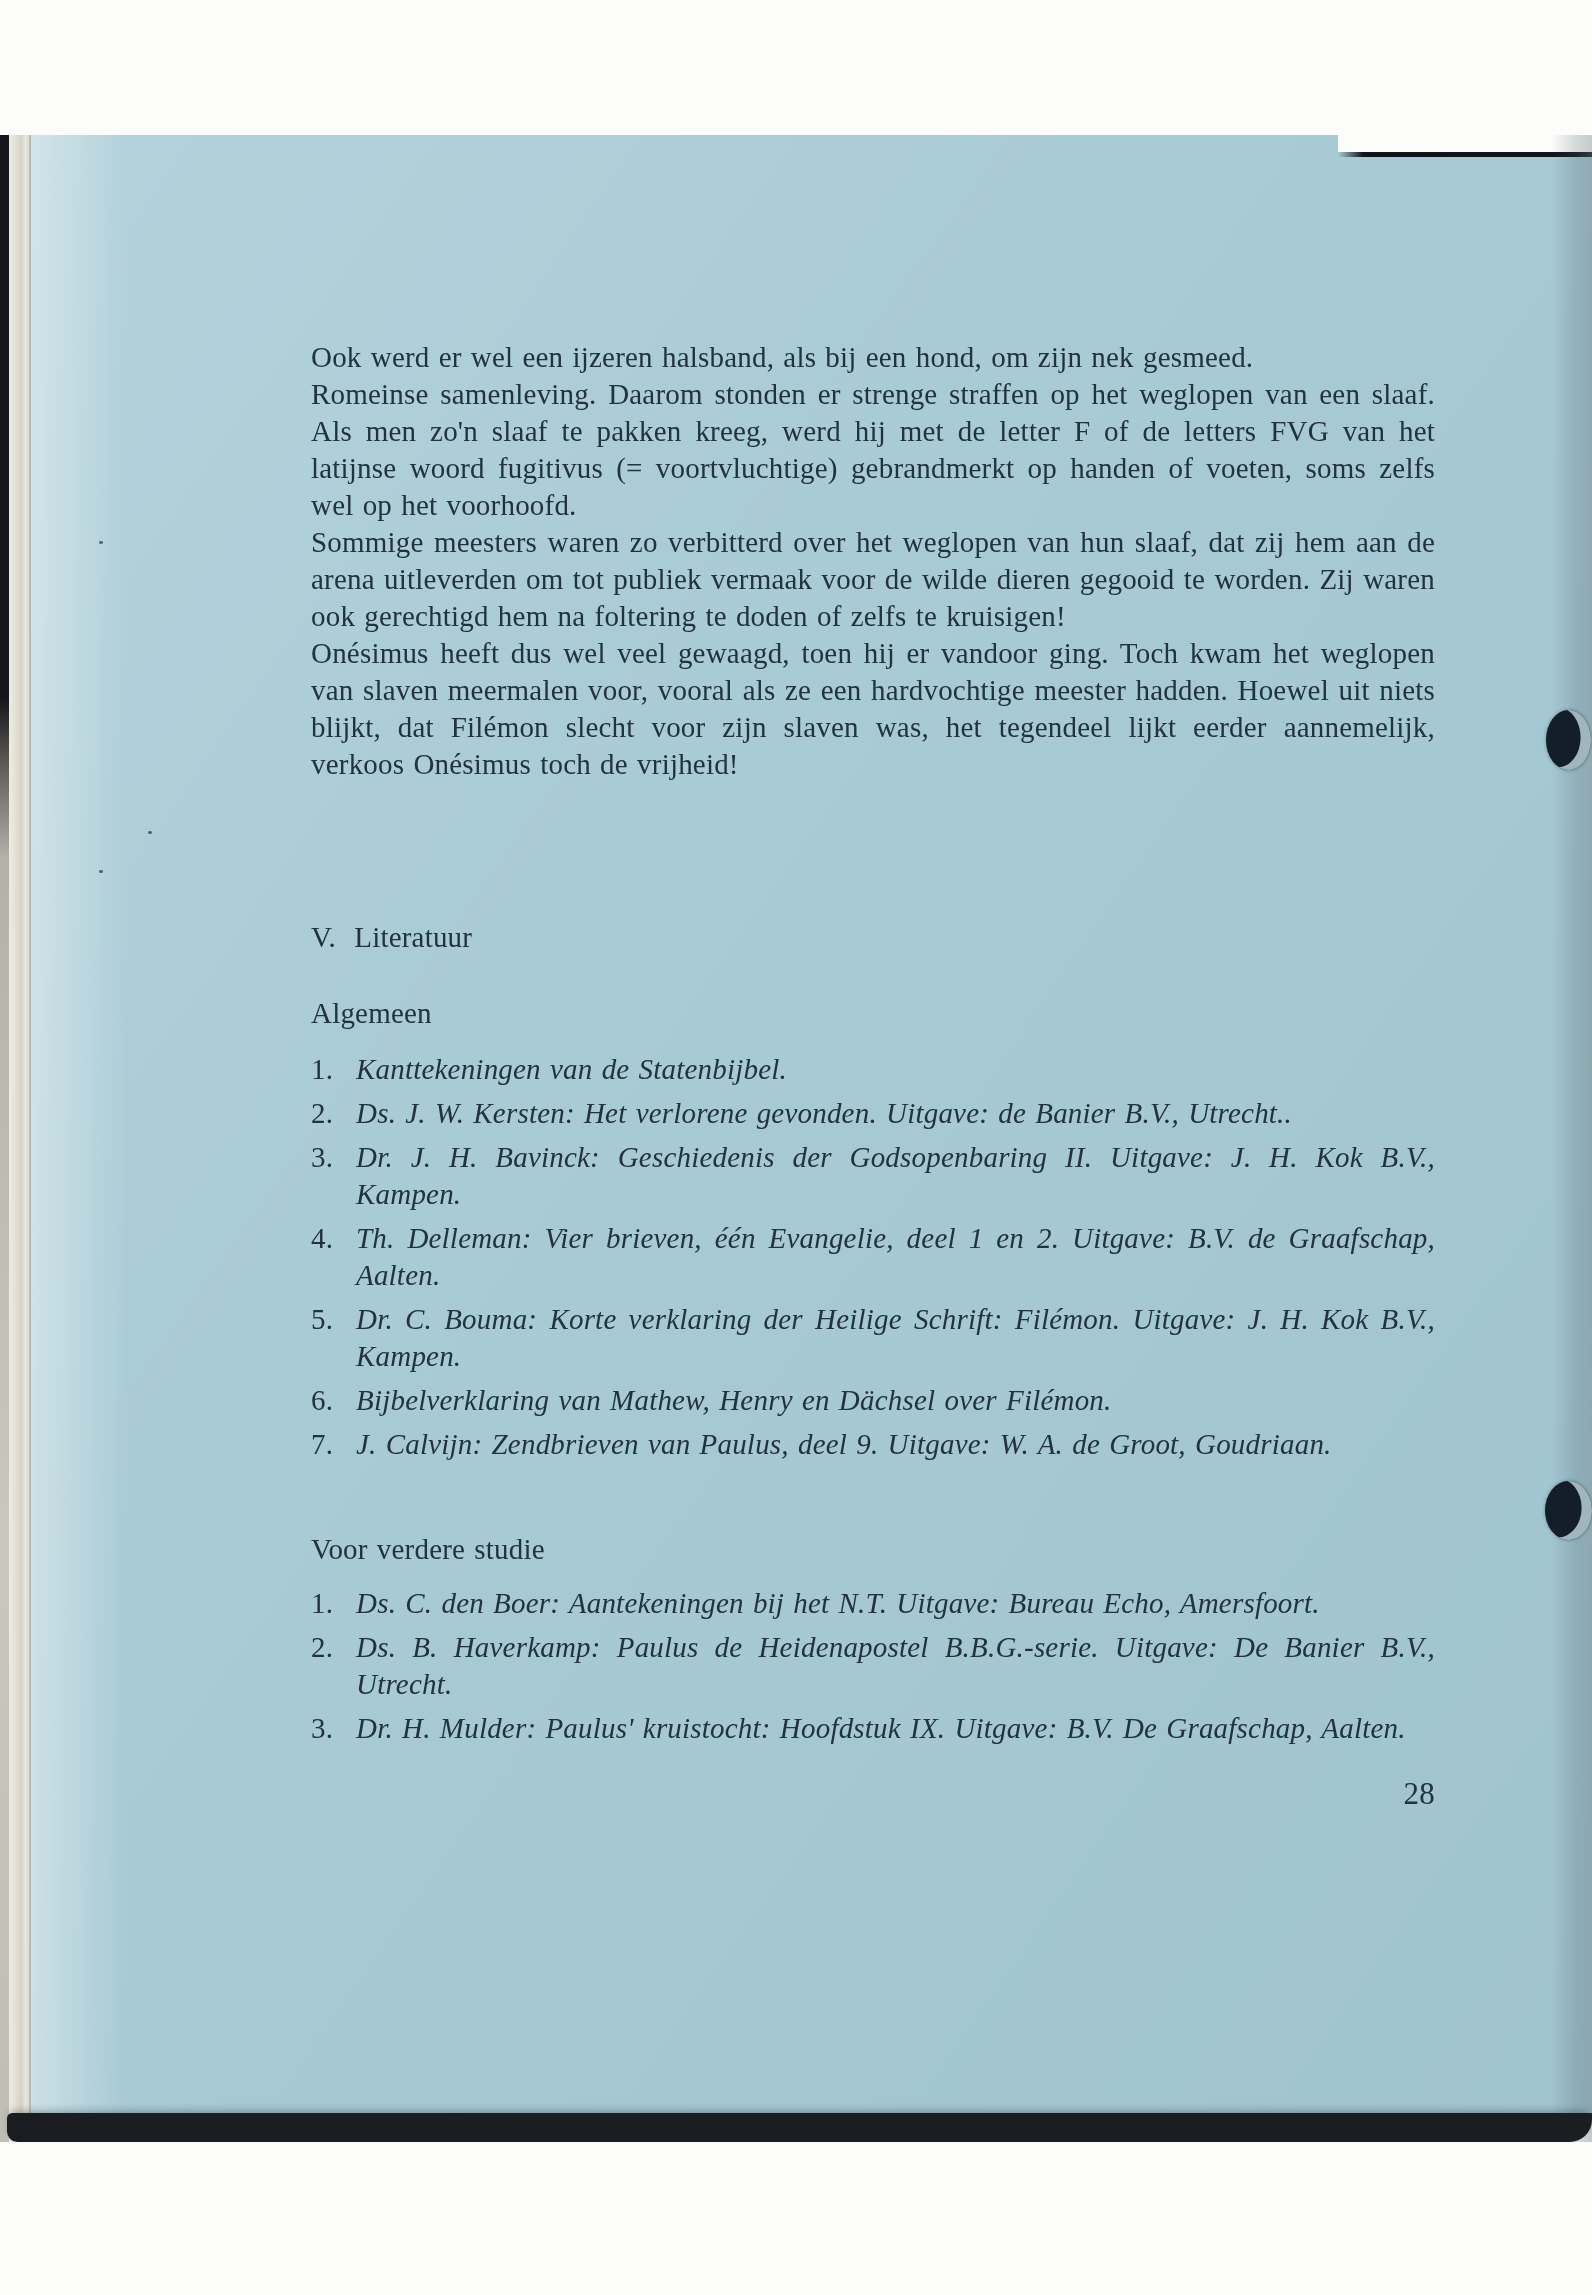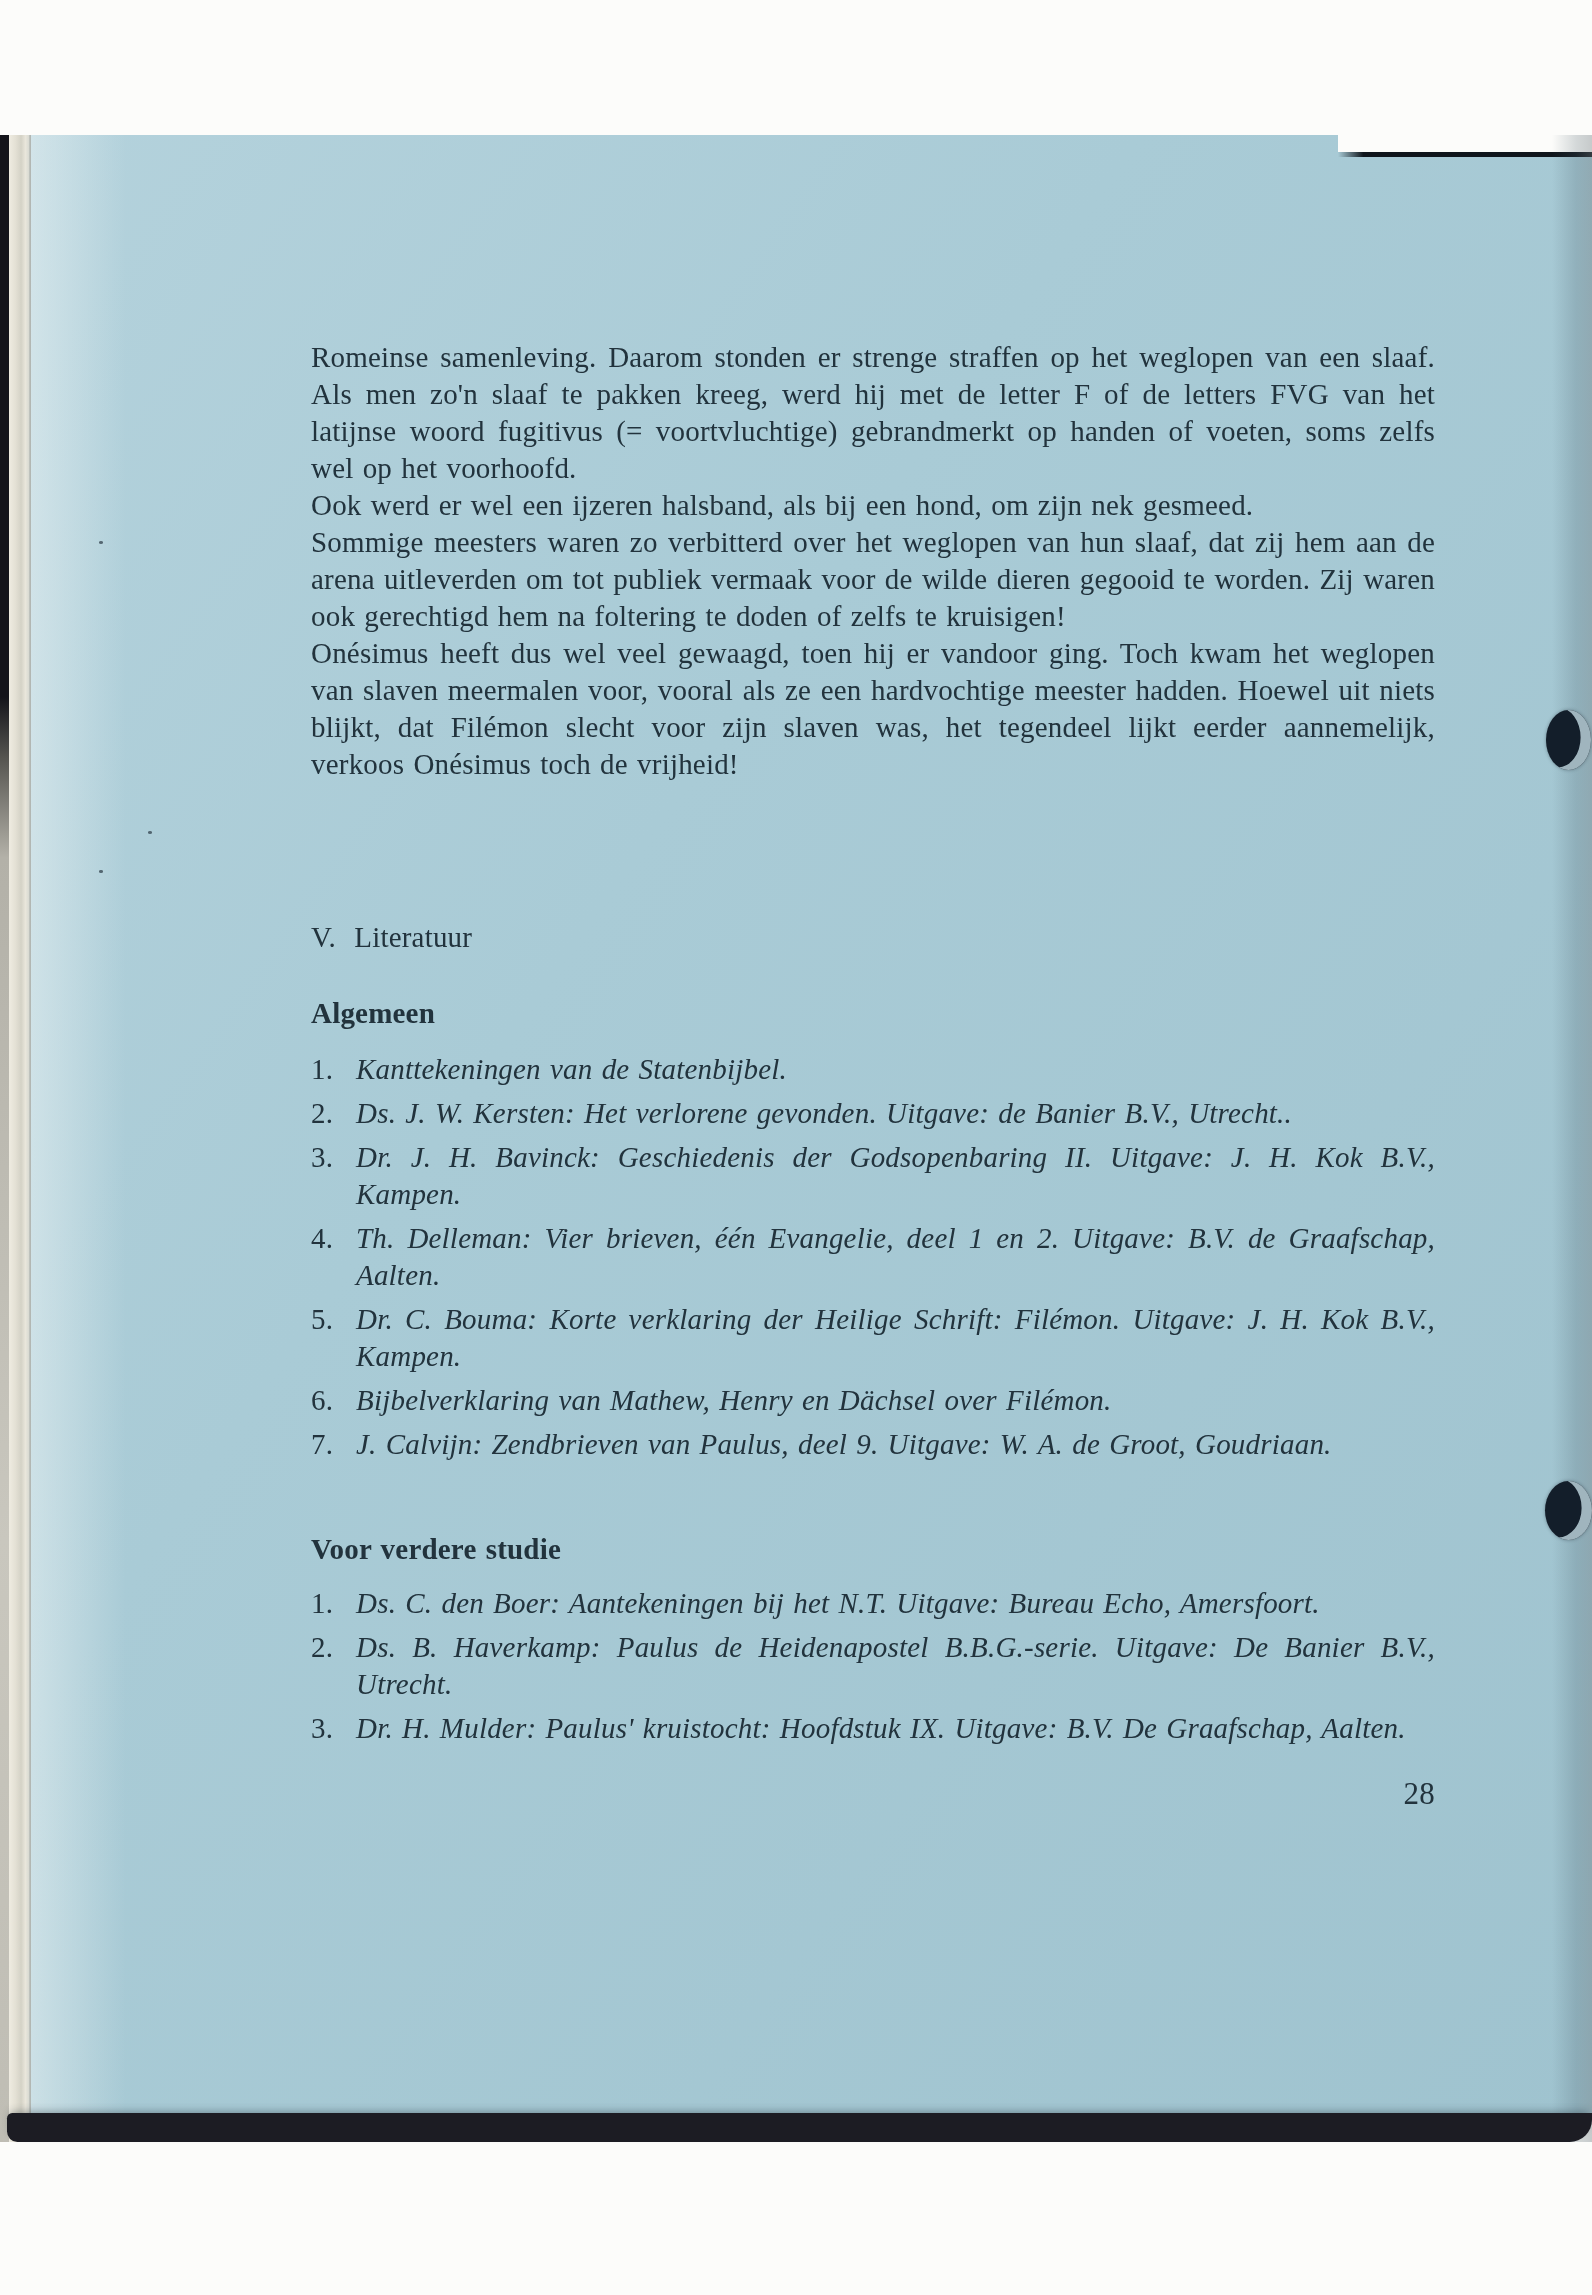--- a/index.html
+++ b/index.html
@@ -182,9 +182,9 @@
 
     <div class="body-text">
 
+        <p class="para">Ook werd er wel een ijzeren halsband, als bij een hond, om zijn nek gesmeed.</p>
+
         <p class="para">Romeinse samenleving. Daarom stonden er strenge straffen op het weglopen van een slaaf. Als men zo'n slaaf te pakken kreeg, werd hij met de letter F of de letters FVG van het latijnse woord fugitivus (= voortvluchtige) gebrandmerkt op handen of voeten, soms zelfs wel op het voorhoofd.</p>
-
-        <p class="para">Ook werd er wel een ijzeren halsband, als bij een hond, om zijn nek gesmeed.</p>
 
         <p class="para">Sommige meesters waren zo verbitterd over het weglopen van hun slaaf, dat zij hem aan de arena uitleverden om tot publiek vermaak voor de wilde dieren gegooid te worden. Zij waren ook gerechtigd hem na foltering te doden of zelfs te kruisigen!</p>
 

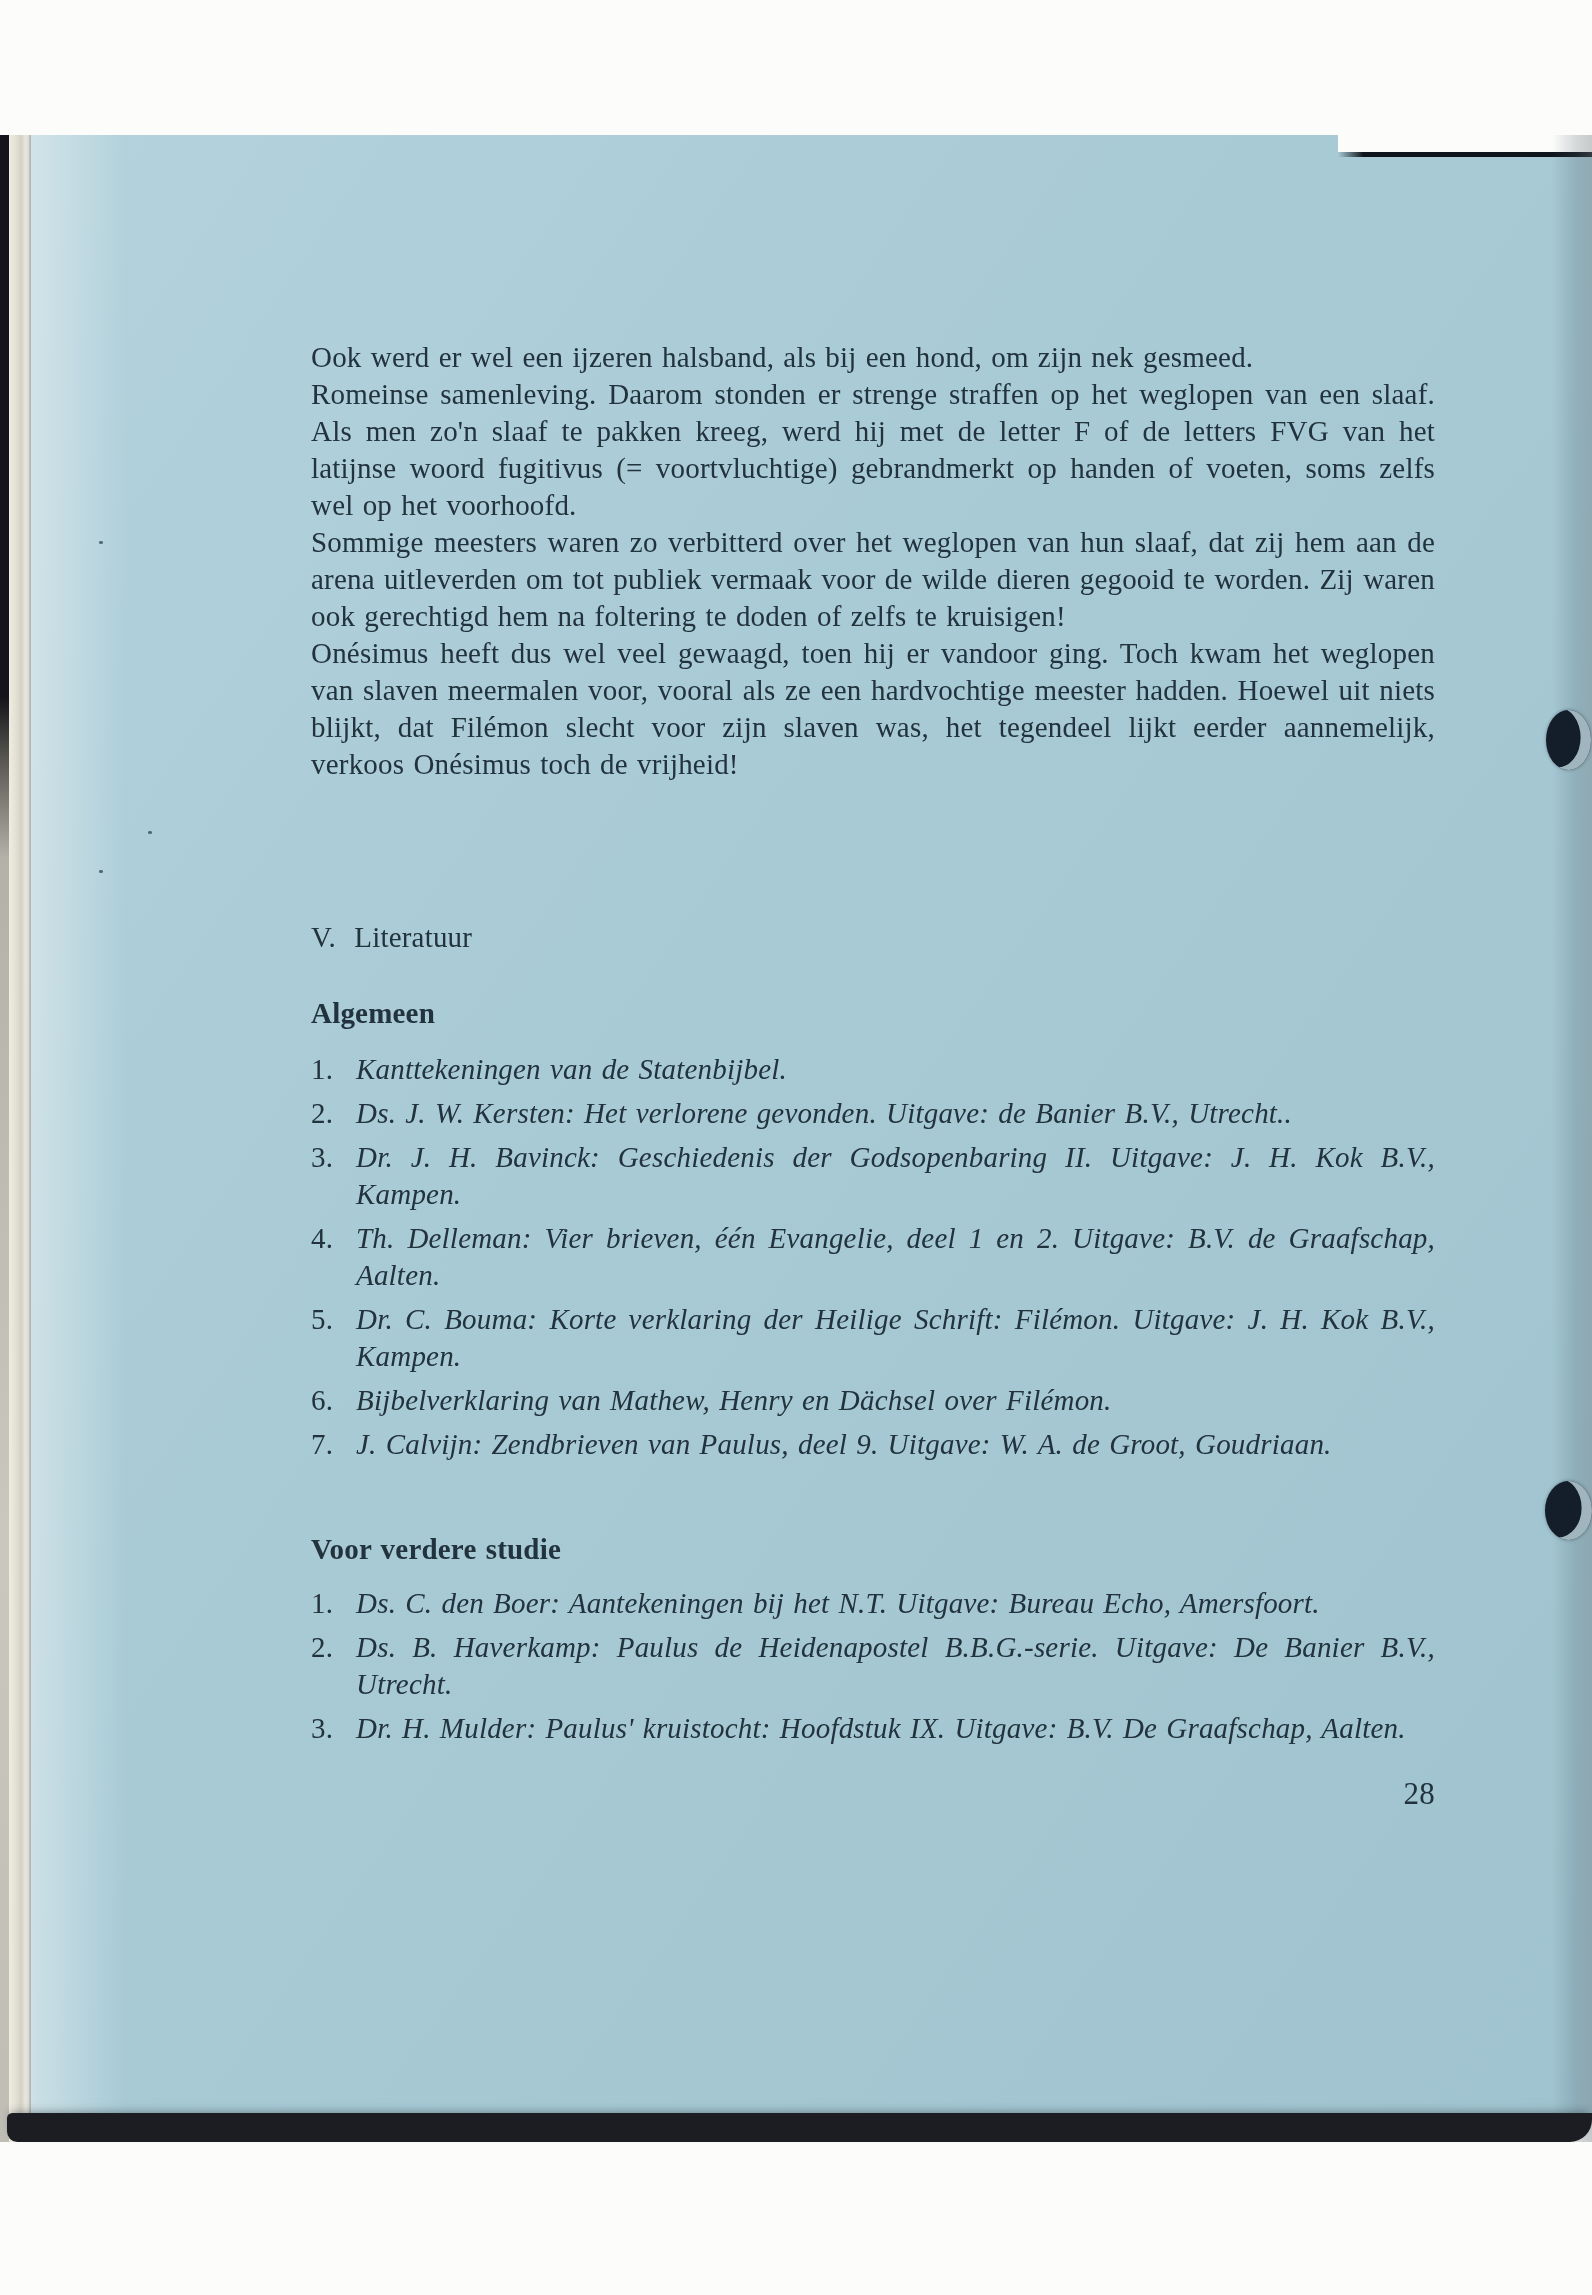--- a/index.html
+++ b/index.html
@@ -138,7 +138,7 @@
     margin: 39px 0 0 0;
     font-size: 29px;
     line-height: 37px;
-    font-weight: bold;
+    font-weight: normal;
   }
   .sec-2 .sec-heading { margin-top: 68px; }
 

